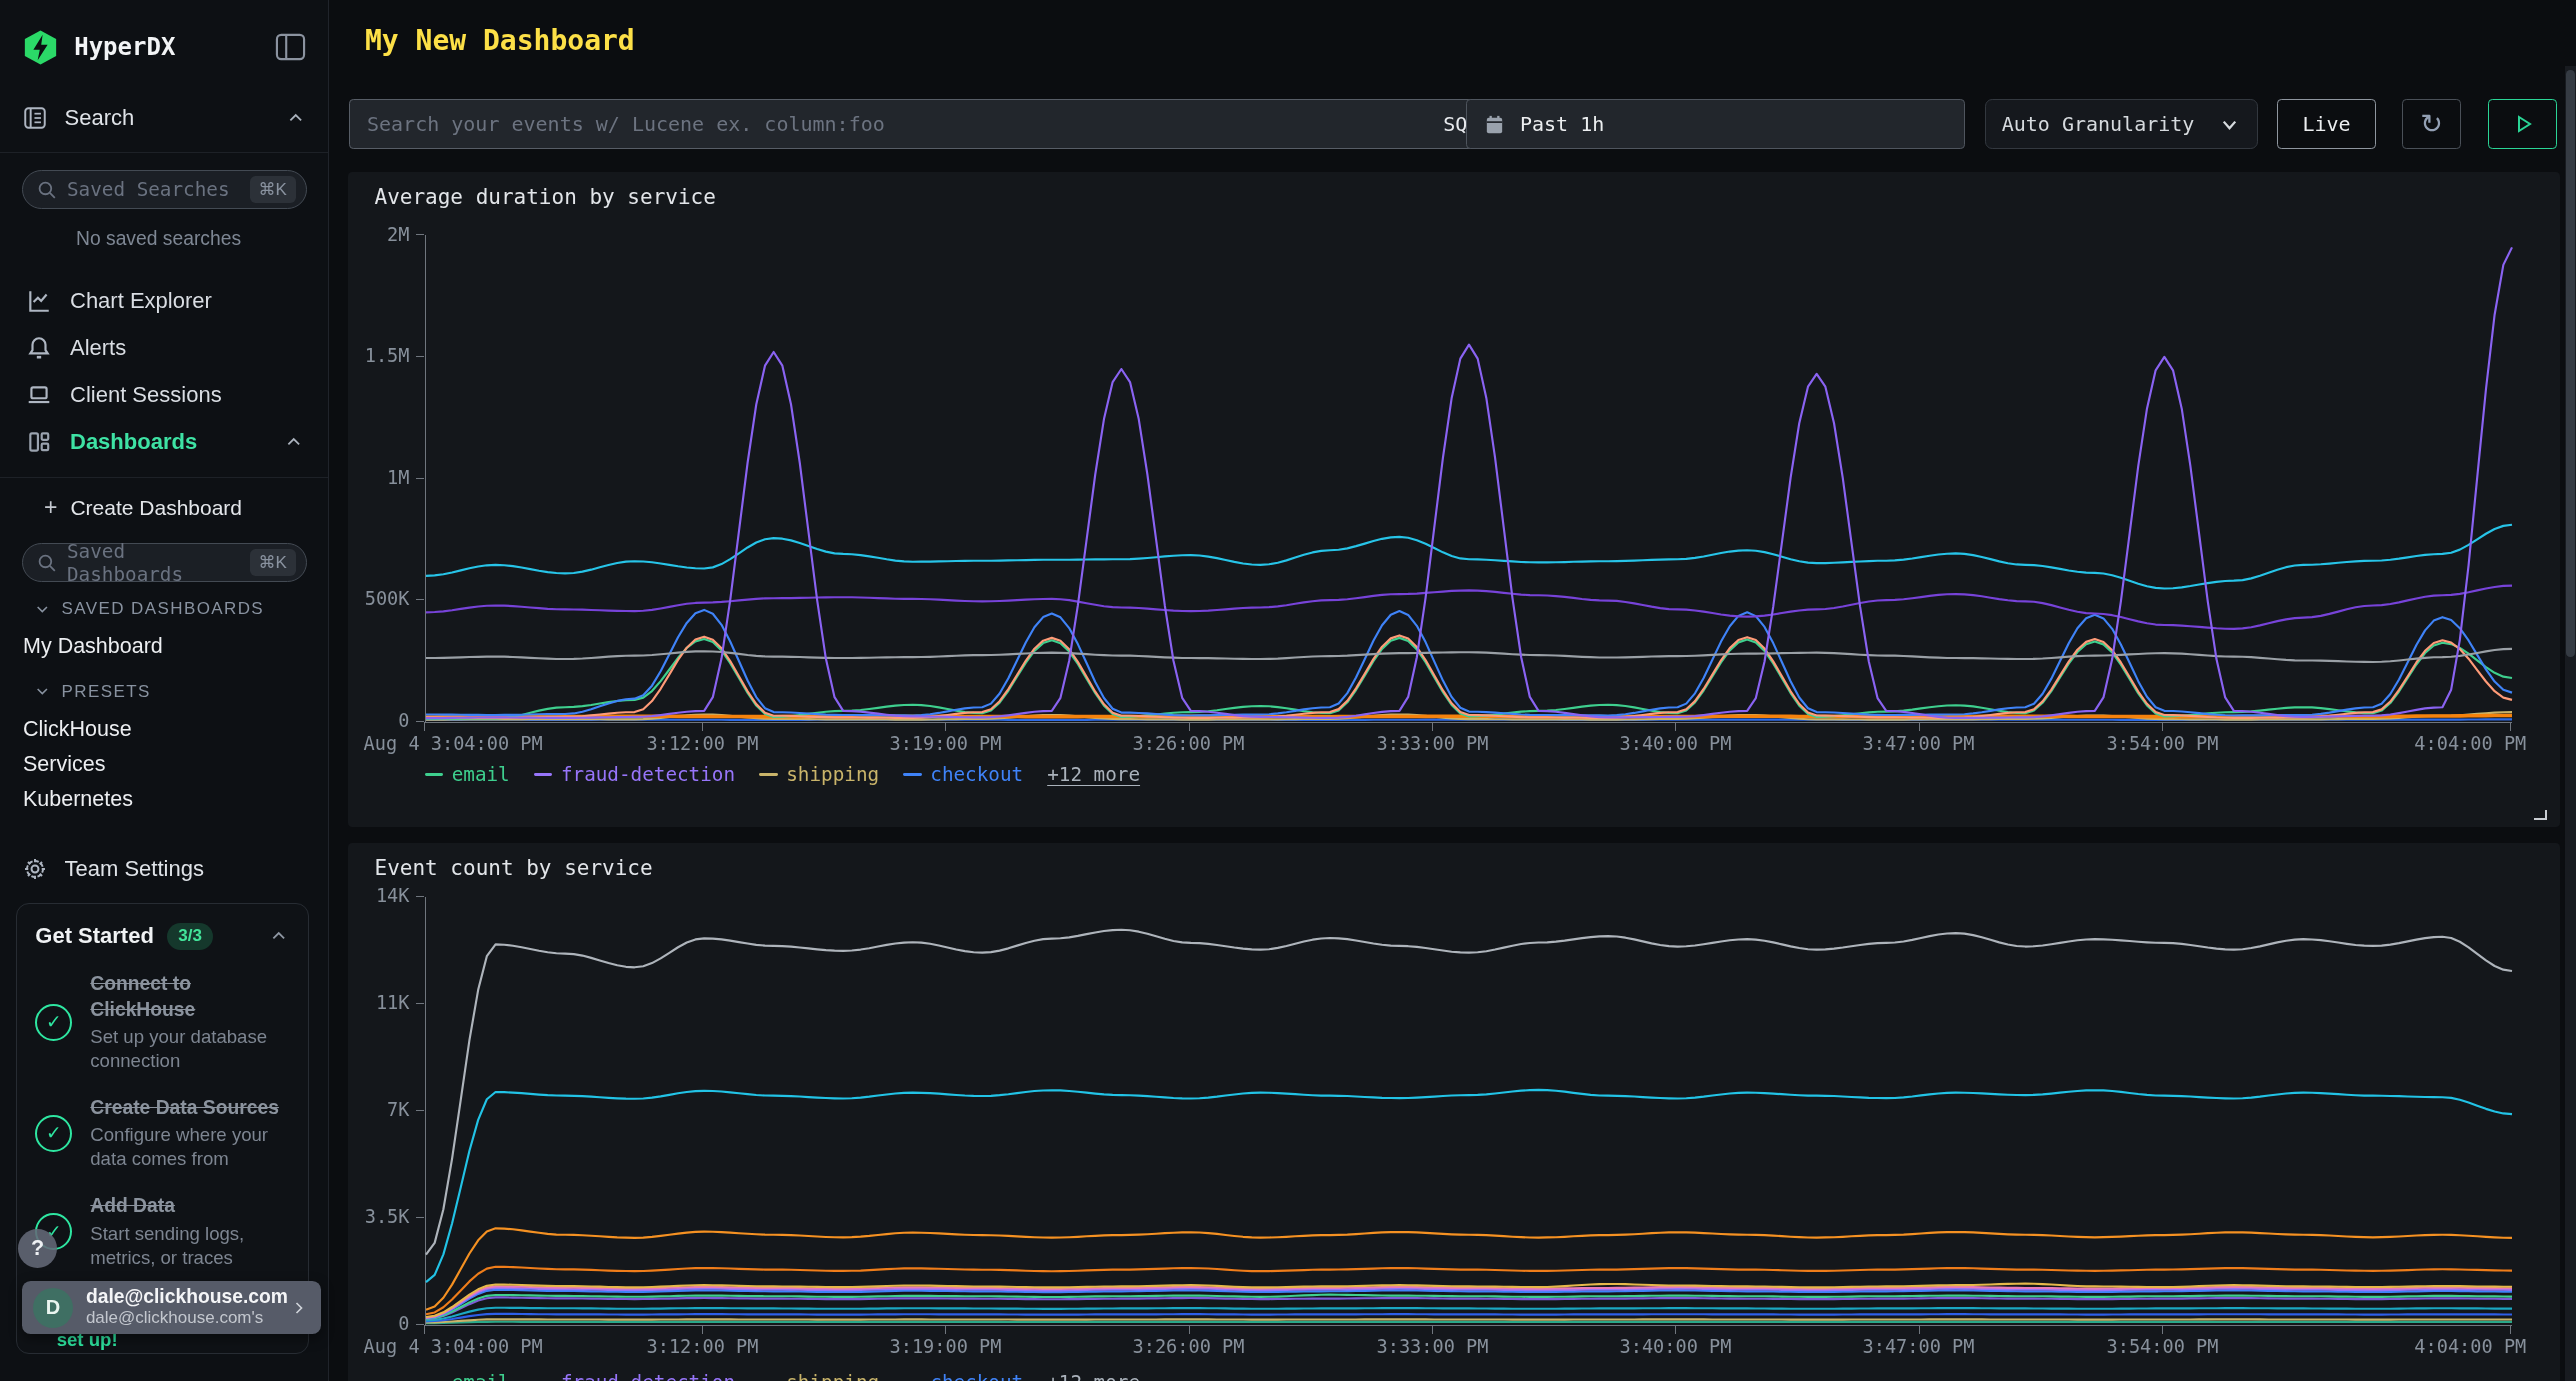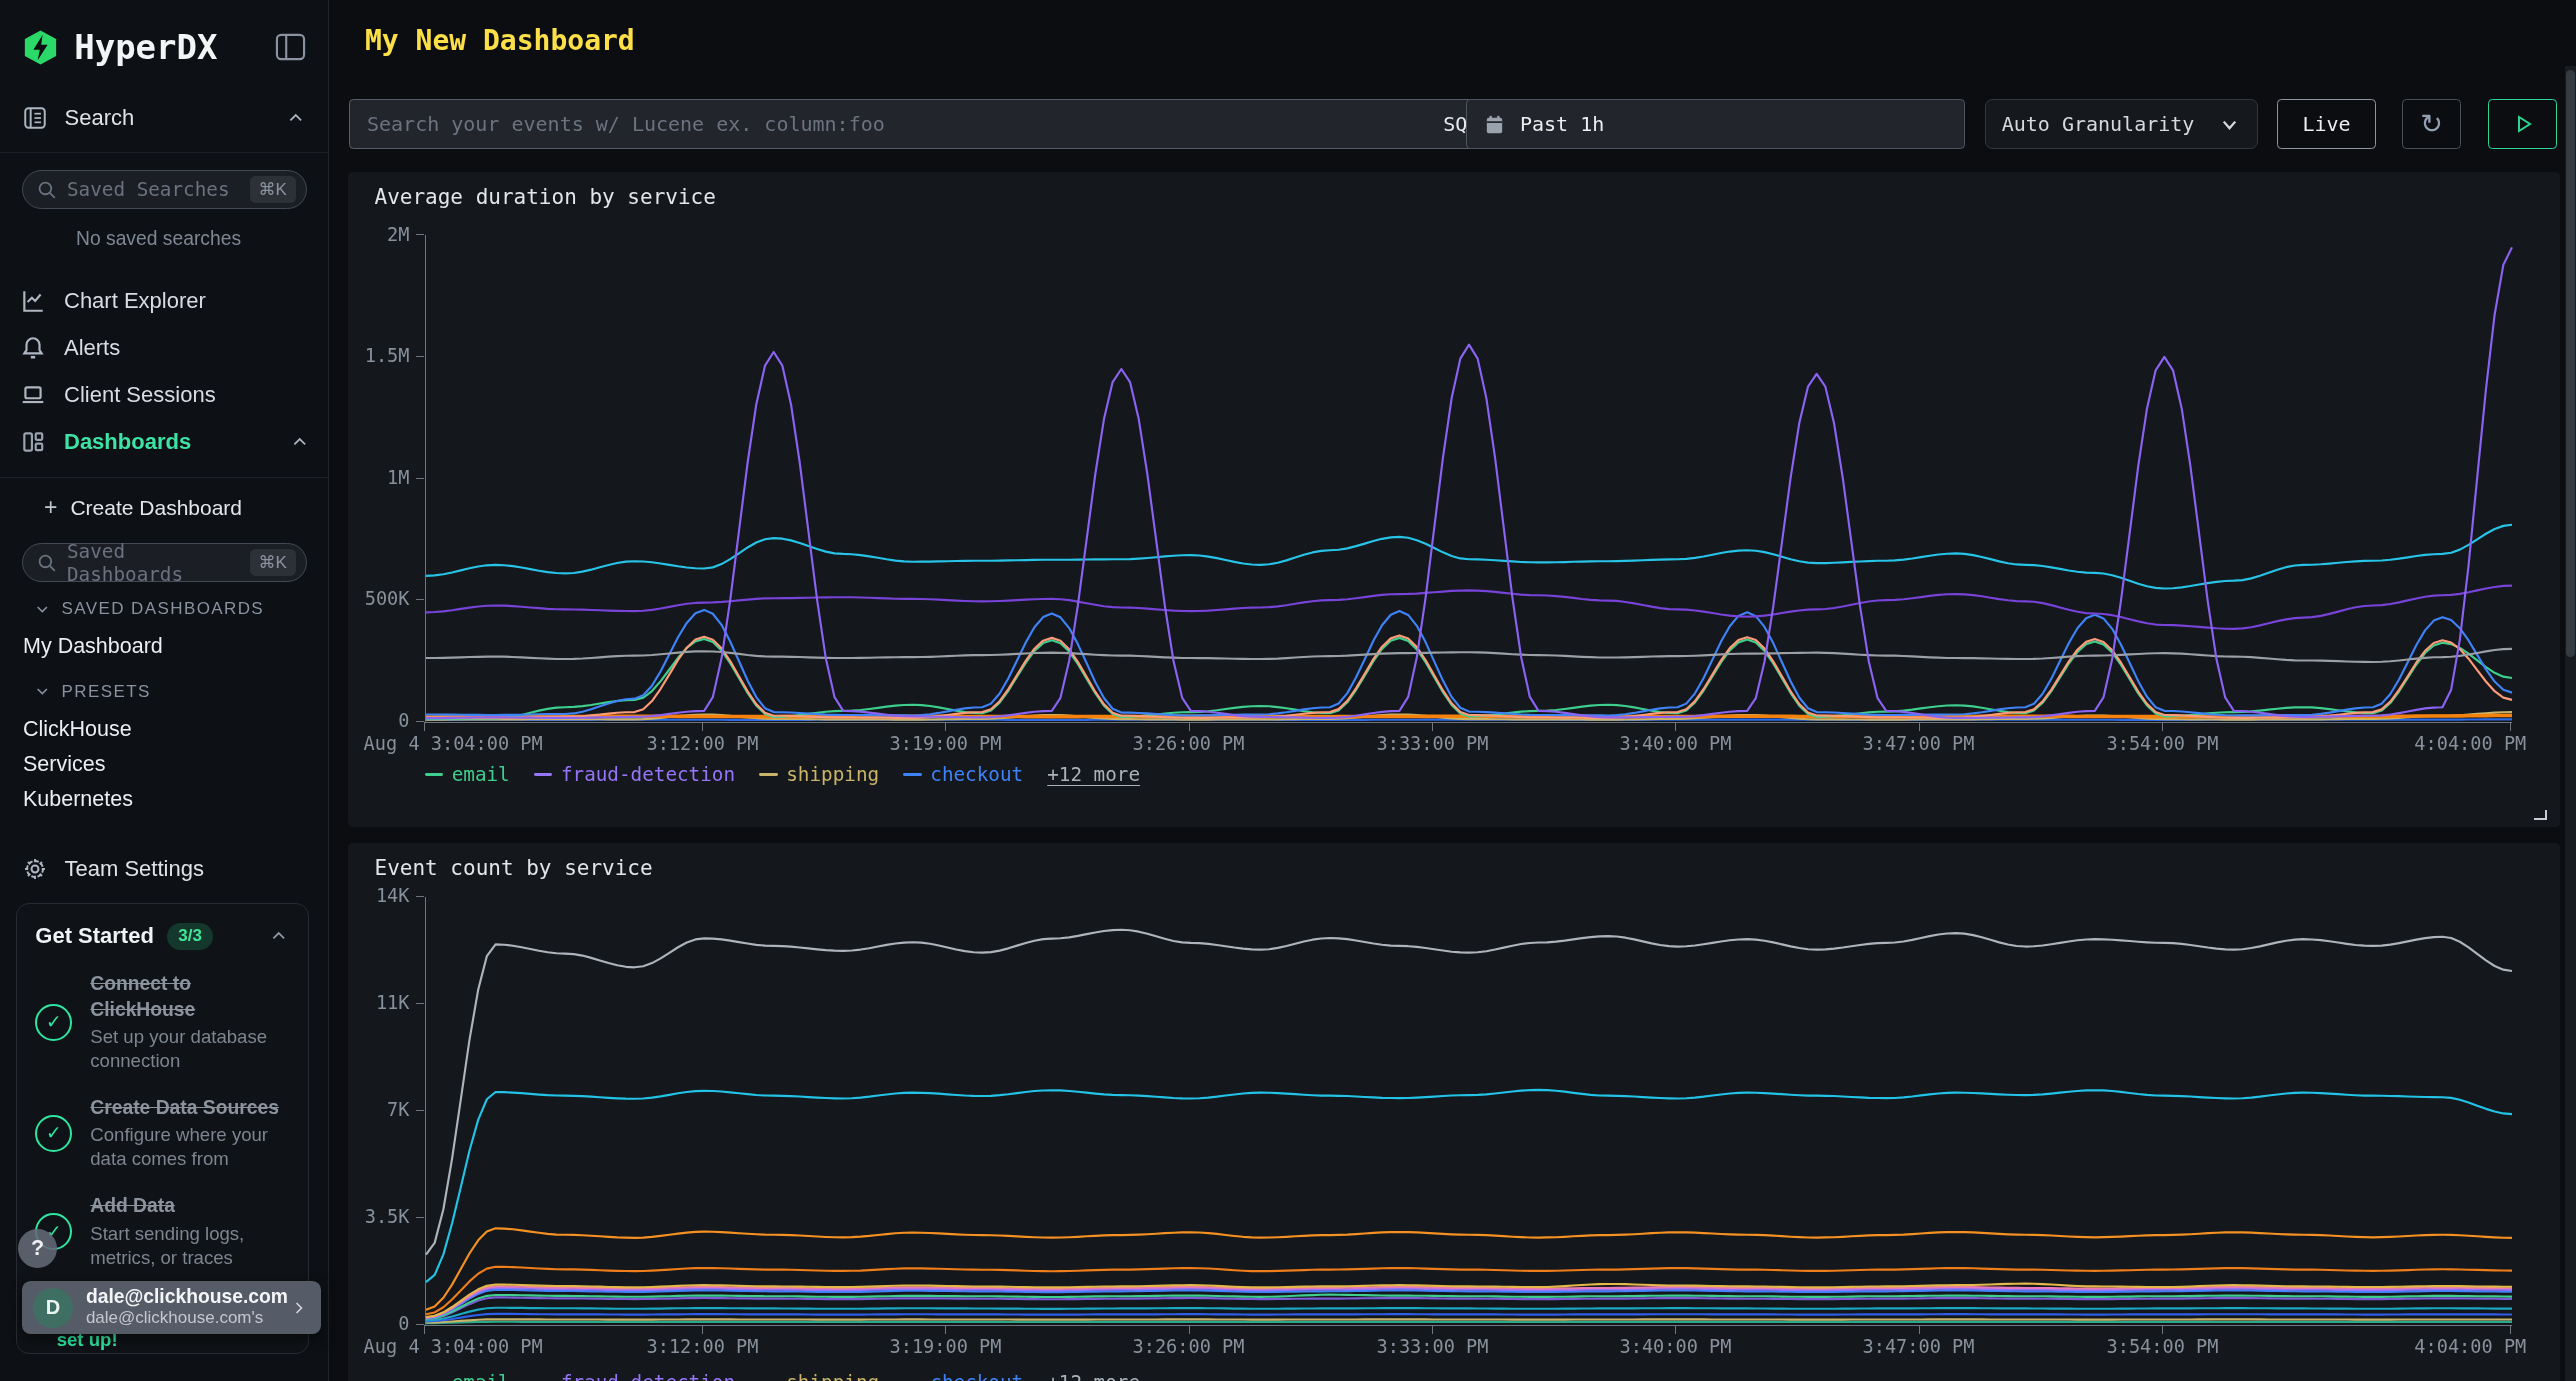--- a/index.html
+++ b/index.html
@@ -13,7 +13,7 @@
   .srow { display:flex; align-items:center; padding:0 21.5px; color:#dfe3e8; }
   .logo-row { padding-top:27px; height:67px; }
   .logo-hex { width:37px; height:37px; flex:0 0 37px; }
-  .brand { font-family:"DejaVu Sans Mono", monospace; font-weight:bold; font-size:34px;
+  .brand { font-family:"DejaVu Sans Mono", monospace; font-weight:bold; font-size:24px;
     color:#f2f4f6; margin-left:15.7px; flex:1; }
   .collapse-btn { width:33px; height:30px; }
   .sect-row { margin-top:36px; height:30px; font-size:22px; }

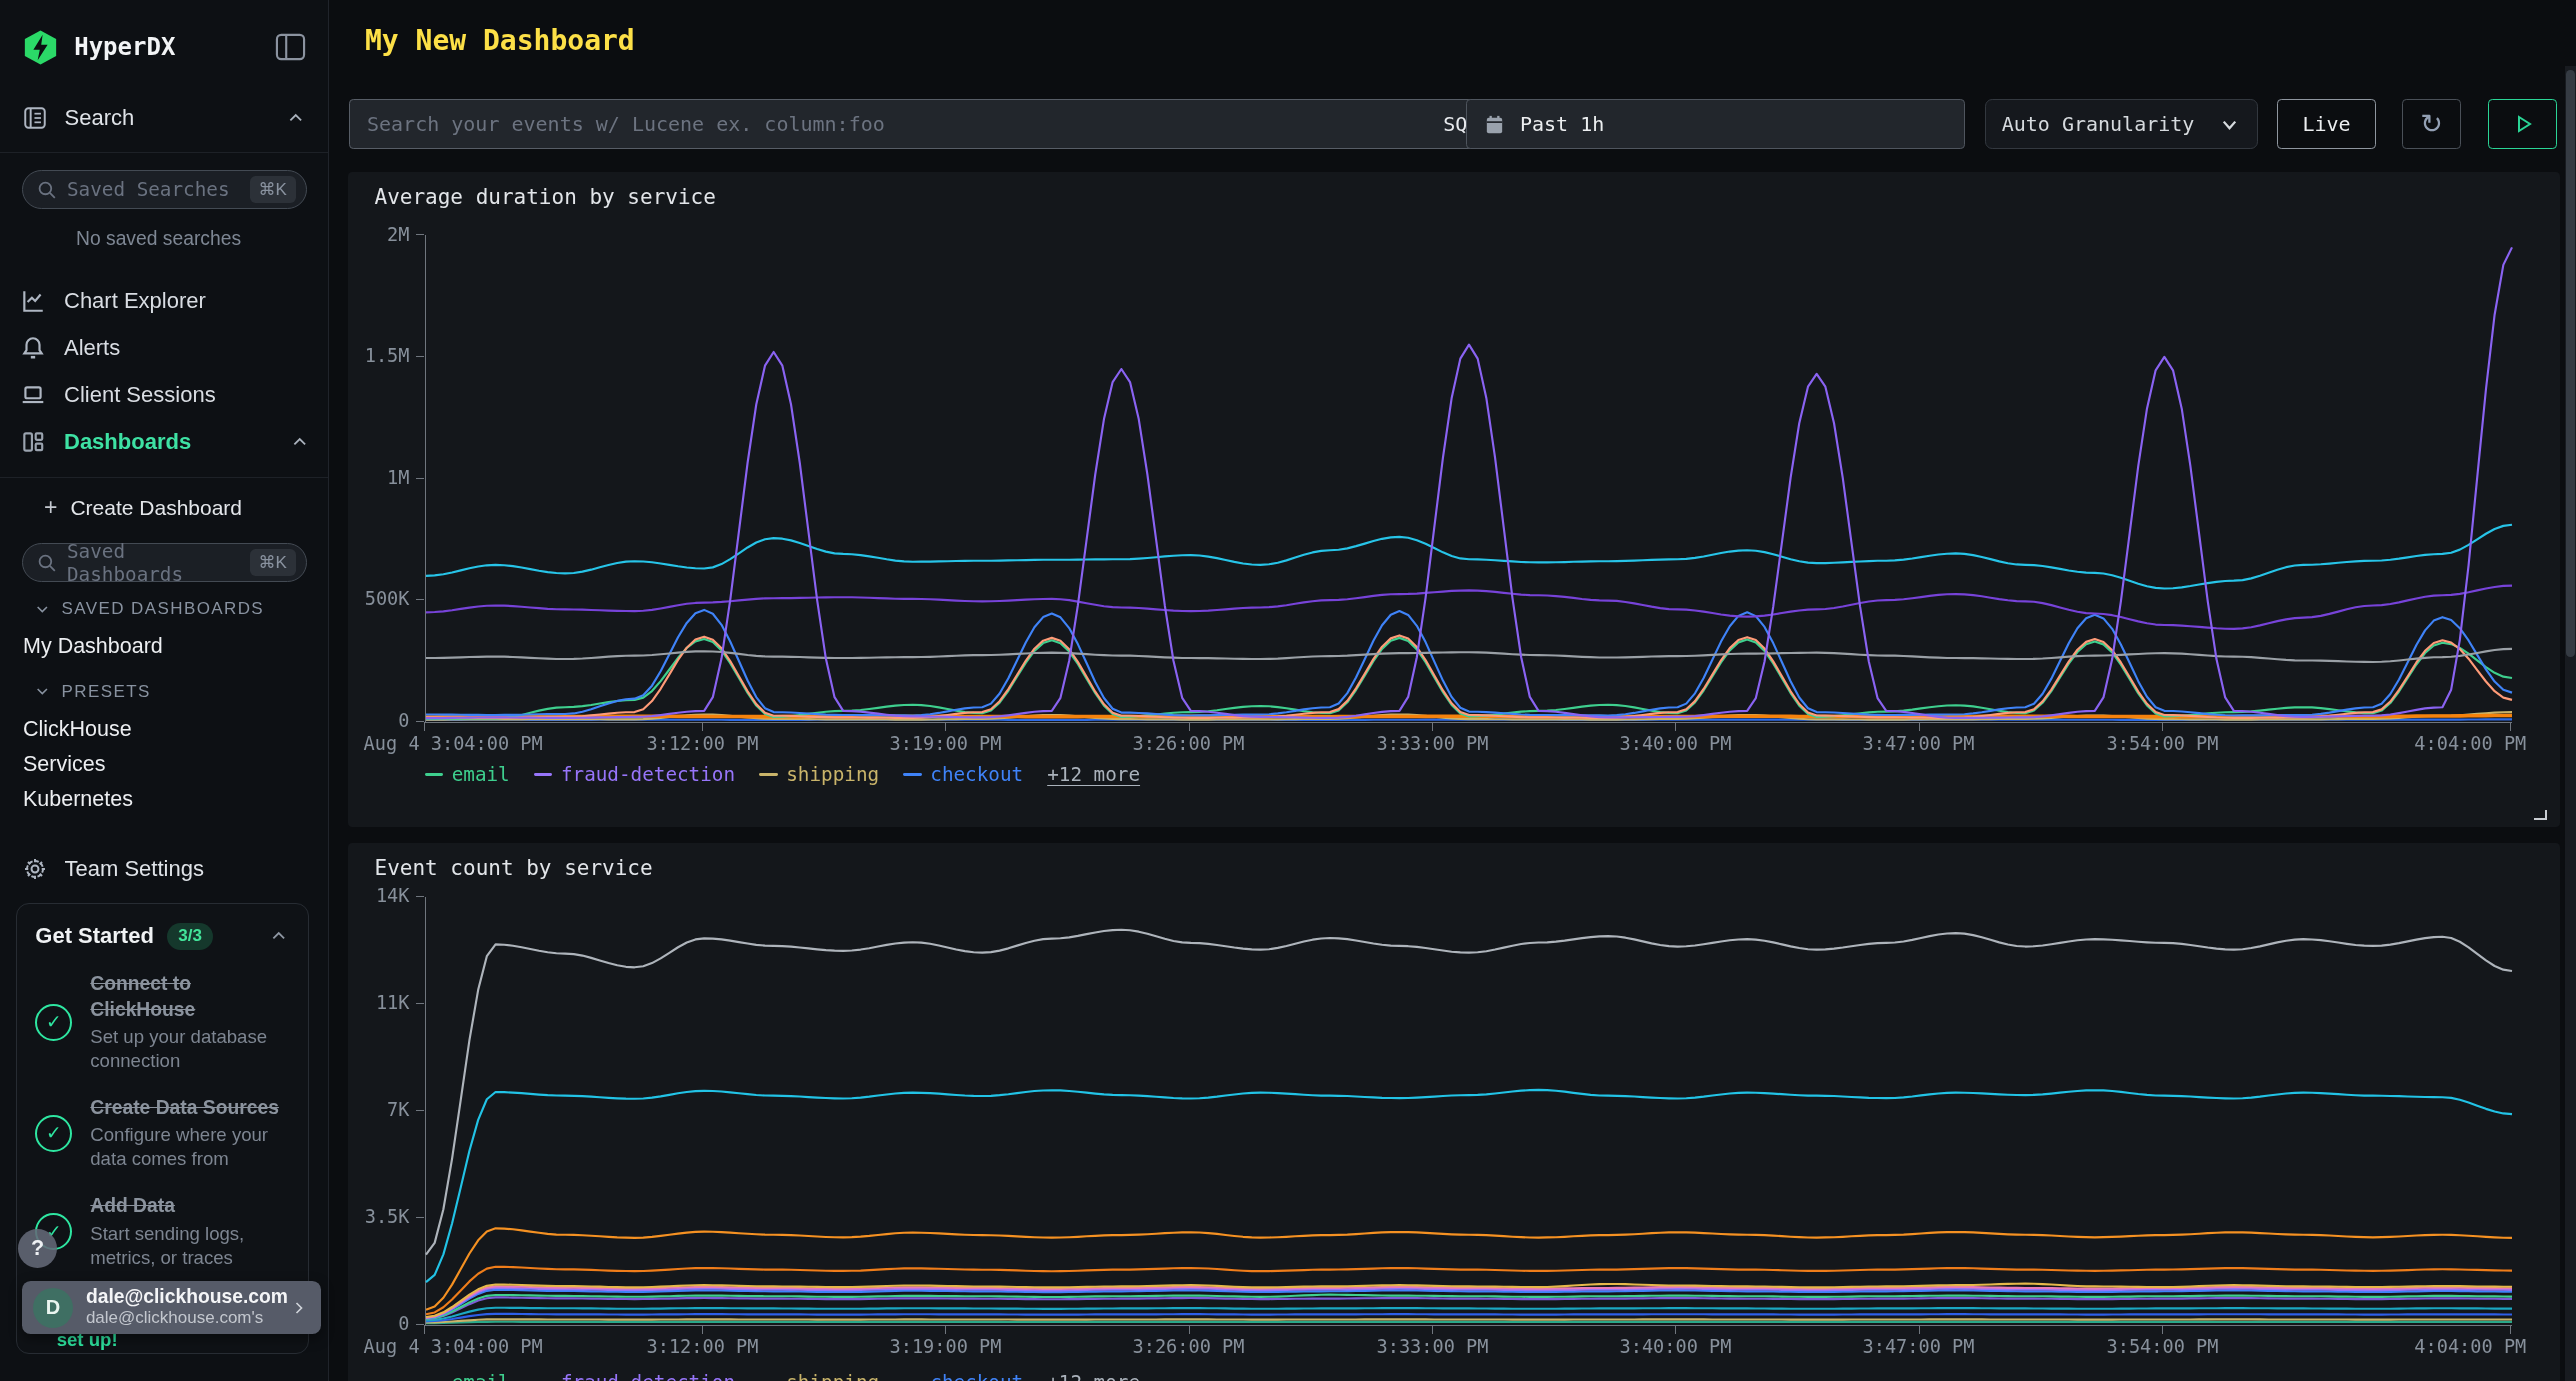--- a/index.html
+++ b/index.html
@@ -27,7 +27,7 @@
     padding:2.9px 8.6px; }
   .muted-line { margin-top:18.6px; padding-left:76px; font-size:19.3px; color:#7e8794; height:23px; }
   .nav { margin-top:27px; }
-  .nav-item { display:flex; align-items:center; height:47px; padding:0 18px; font-size:22px;
+  .nav-item { display:flex; align-items:center; height:47px; padding:0 24px; font-size:22px;
     color:#d9dde3; cursor:pointer; }
   .nav-item .nicon { width:29px; display:flex; justify-content:center; }
   .nav-item .txt { margin-left:17px; flex:1; }

